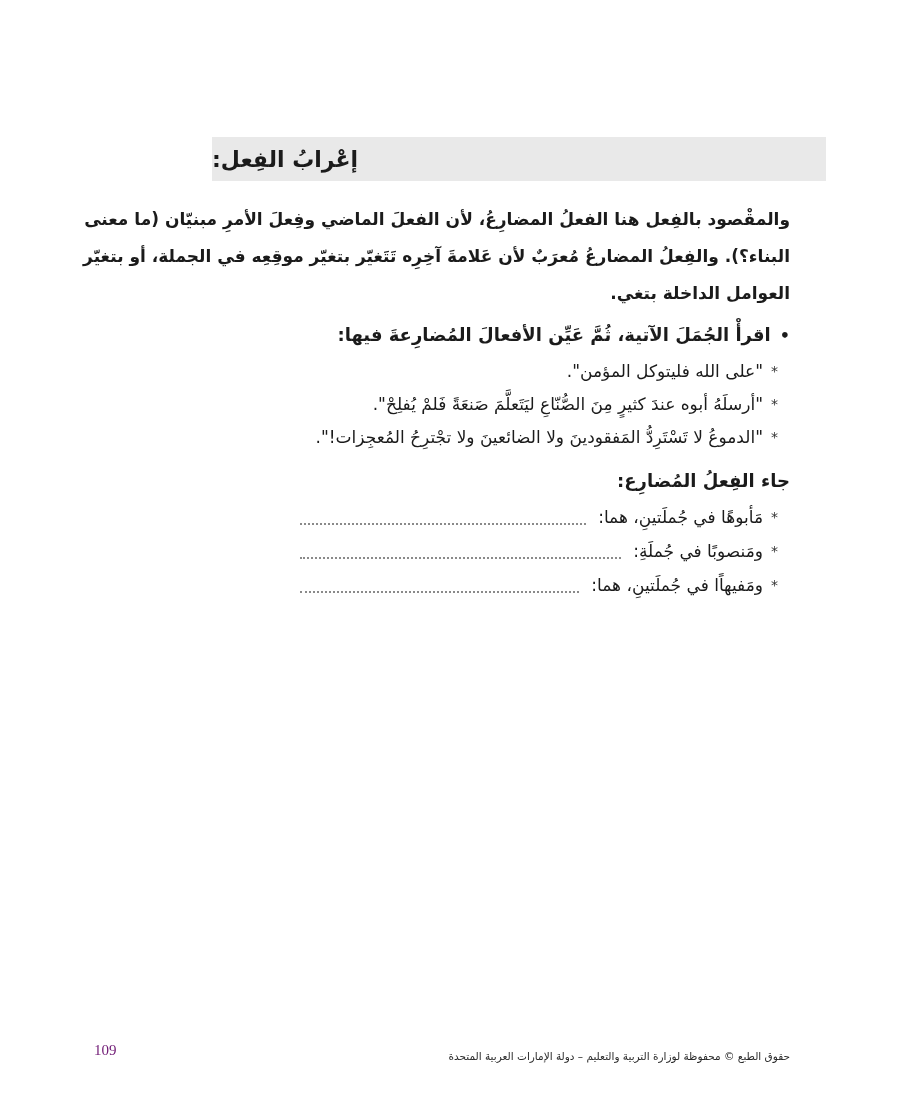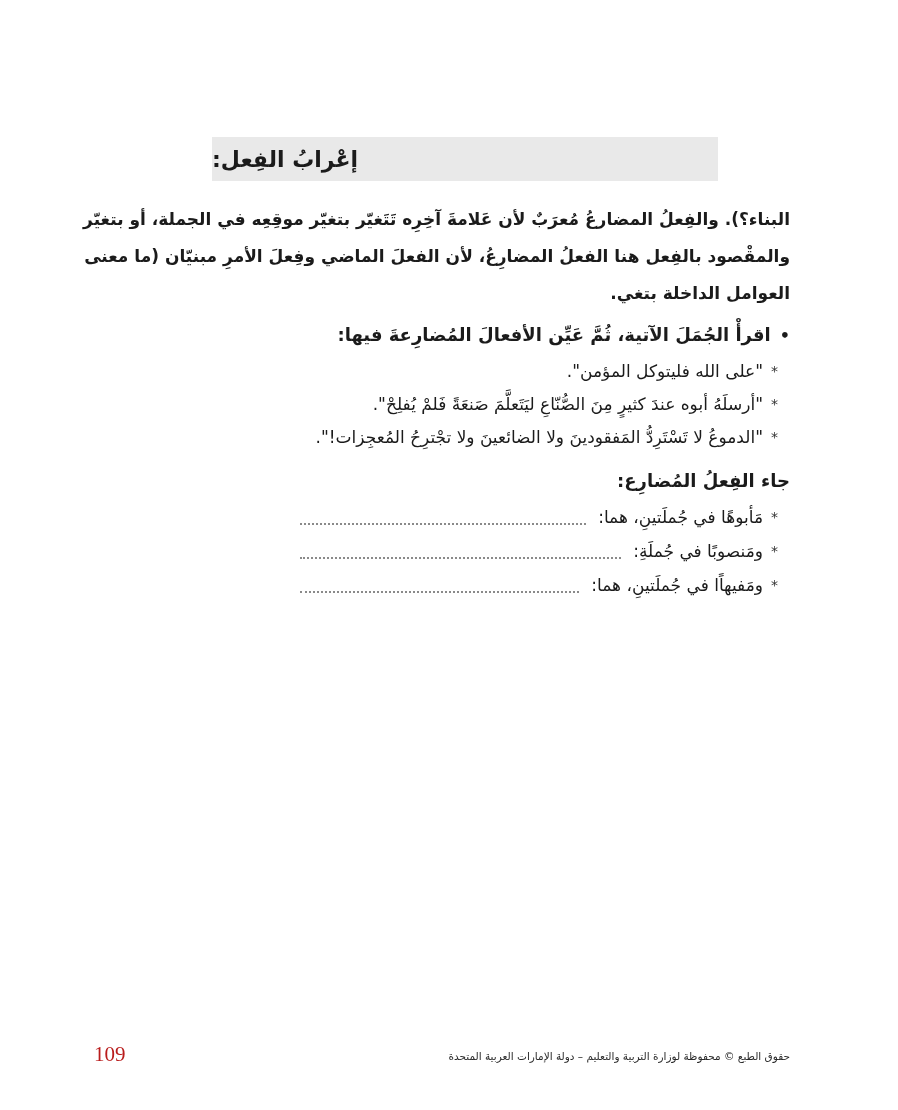--- a/index.html
+++ b/index.html
@@ -21,7 +21,7 @@
     position: absolute;
     left: 212px;
     top: 137px;
-    width: 506px;
+    width: 614px;
     height: 44px;
     background: #e9e9e9;
     display: flex;

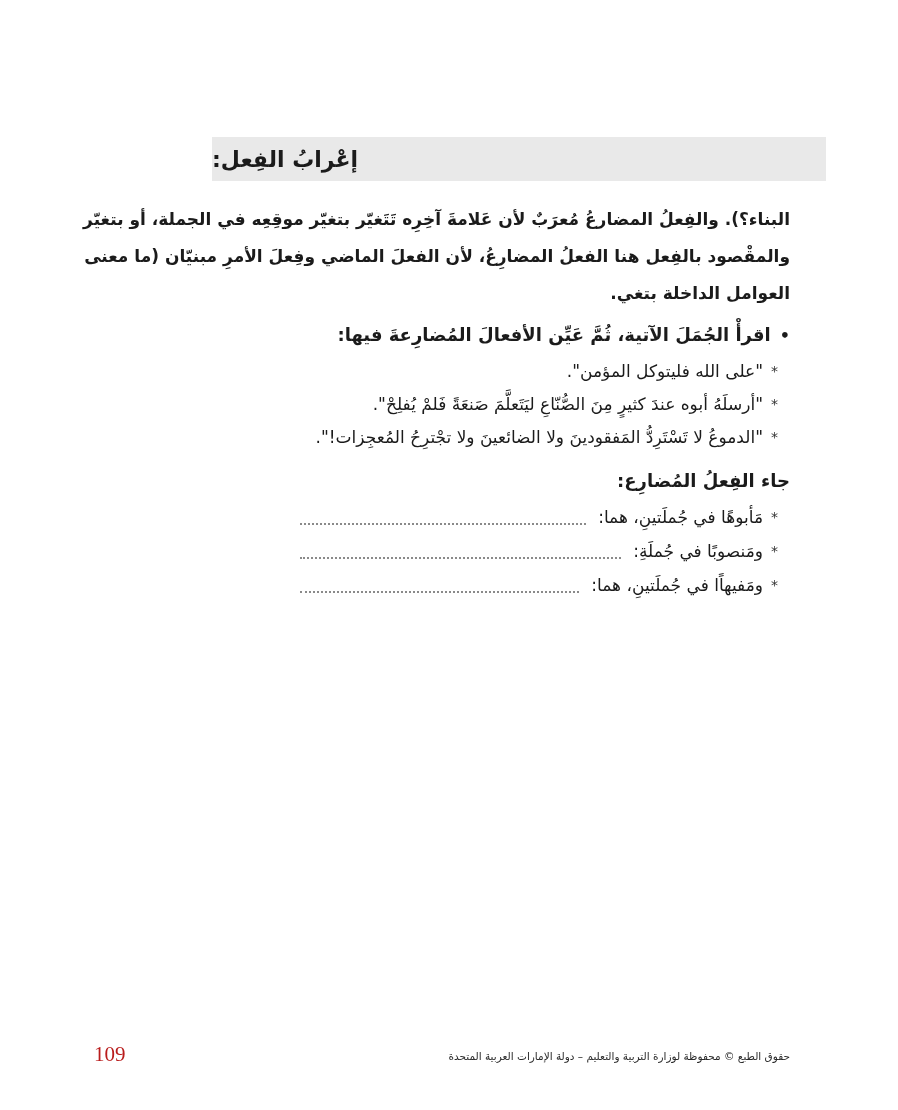--- a/index.html
+++ b/index.html
@@ -161,8 +161,8 @@
   </div>
 
   <div class="intro">
+    <div class="intro-line">والمقْصود بالفِعل هنا الفعلُ المضارِعُ، لأن الفعلَ الماضي وفِعلَ الأمرِ مبنيّان (ما معنى</div>
     <div class="intro-line">البناء؟). والفِعلُ المضارعُ مُعرَبٌ لأن عَلامةَ آخِرِه تَتَغيّر بتغيّر موقِعِه في الجملة، أو بتغيّر</div>
-    <div class="intro-line">والمقْصود بالفِعل هنا الفعلُ المضارِعُ، لأن الفعلَ الماضي وفِعلَ الأمرِ مبنيّان (ما معنى</div>
     <div class="intro-line">العوامل الداخلة بتغي.</div>
   </div>
 

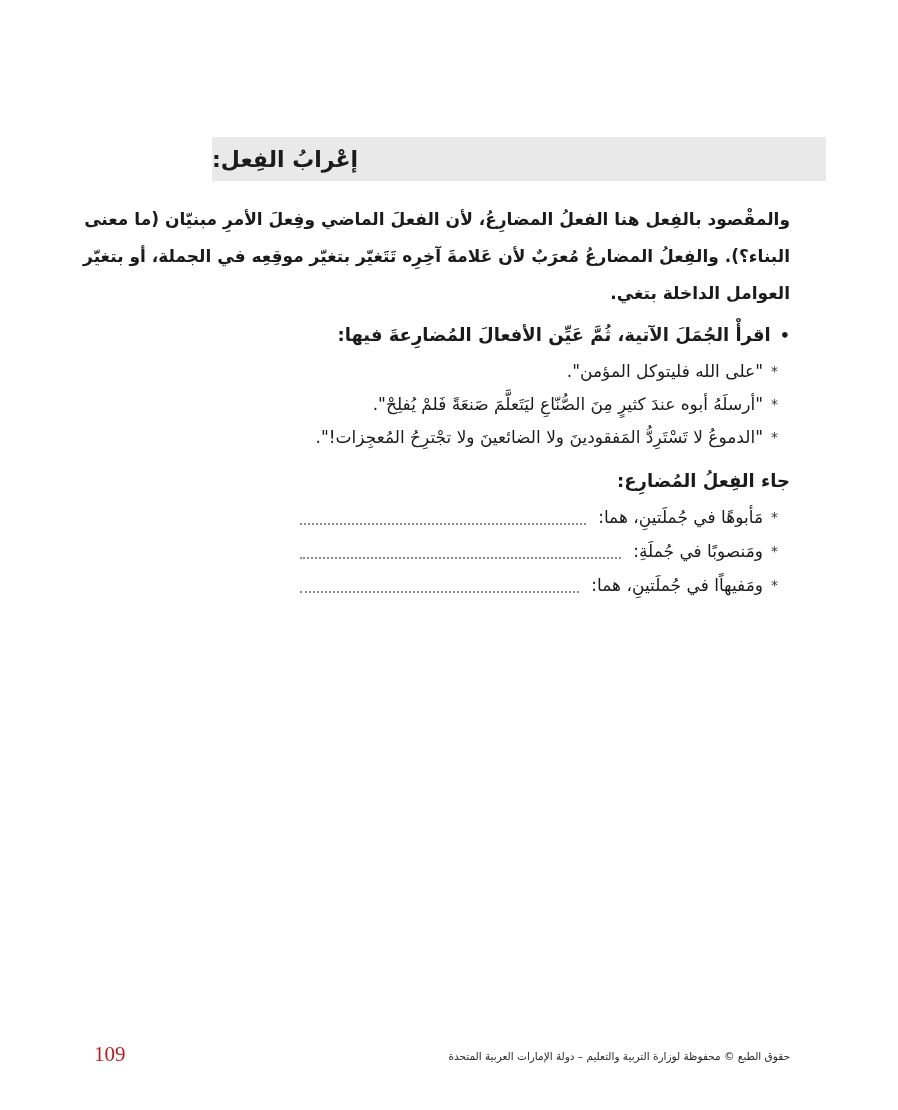--- a/index.html
+++ b/index.html
@@ -138,8 +138,8 @@
     left: 94px;
     top: 1042px;
     font-family: "Liberation Serif", "DejaVu Serif", serif;
-    font-size: 21px;
-    color: #b91c1c;
+    font-size: 15px;
+    color: #701a75;
   }
   .copyright {
     position: absolute;

